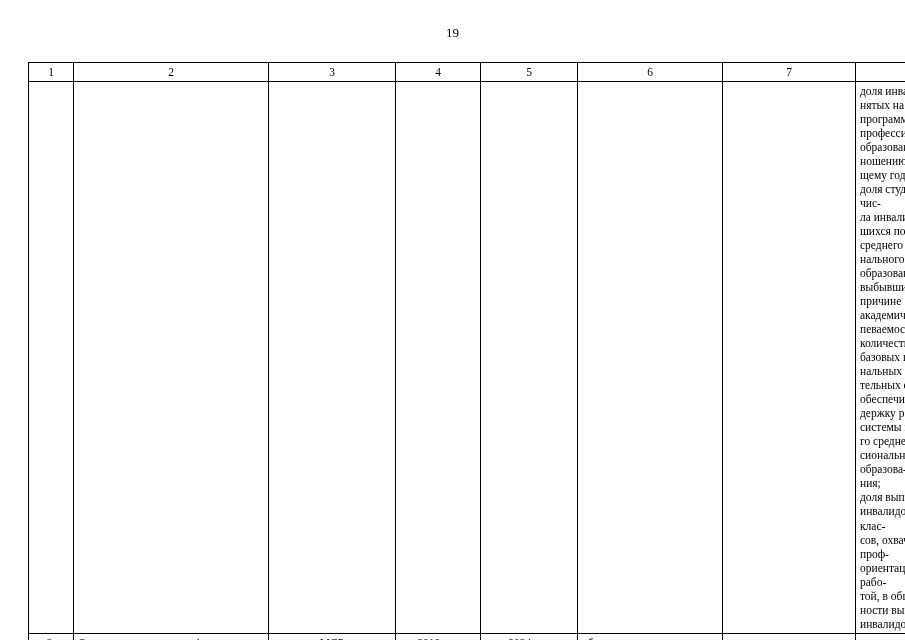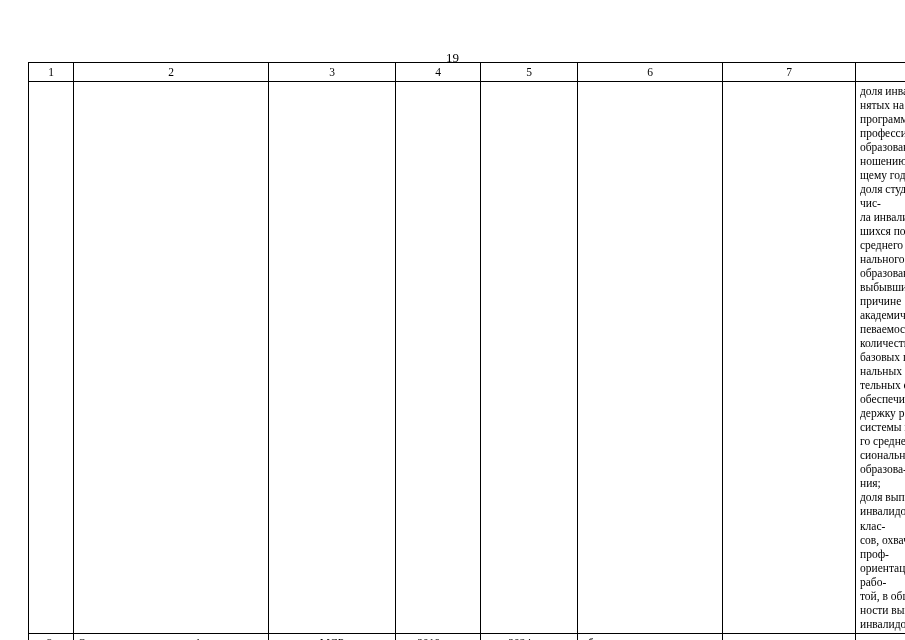--- a/index.html
+++ b/index.html
@@ -23,7 +23,7 @@
   }
   .page-number {
     position: absolute;
-    top: 50px;
+    top: 25px;
     left: 0;
     width: 905px;
     text-align: center;

